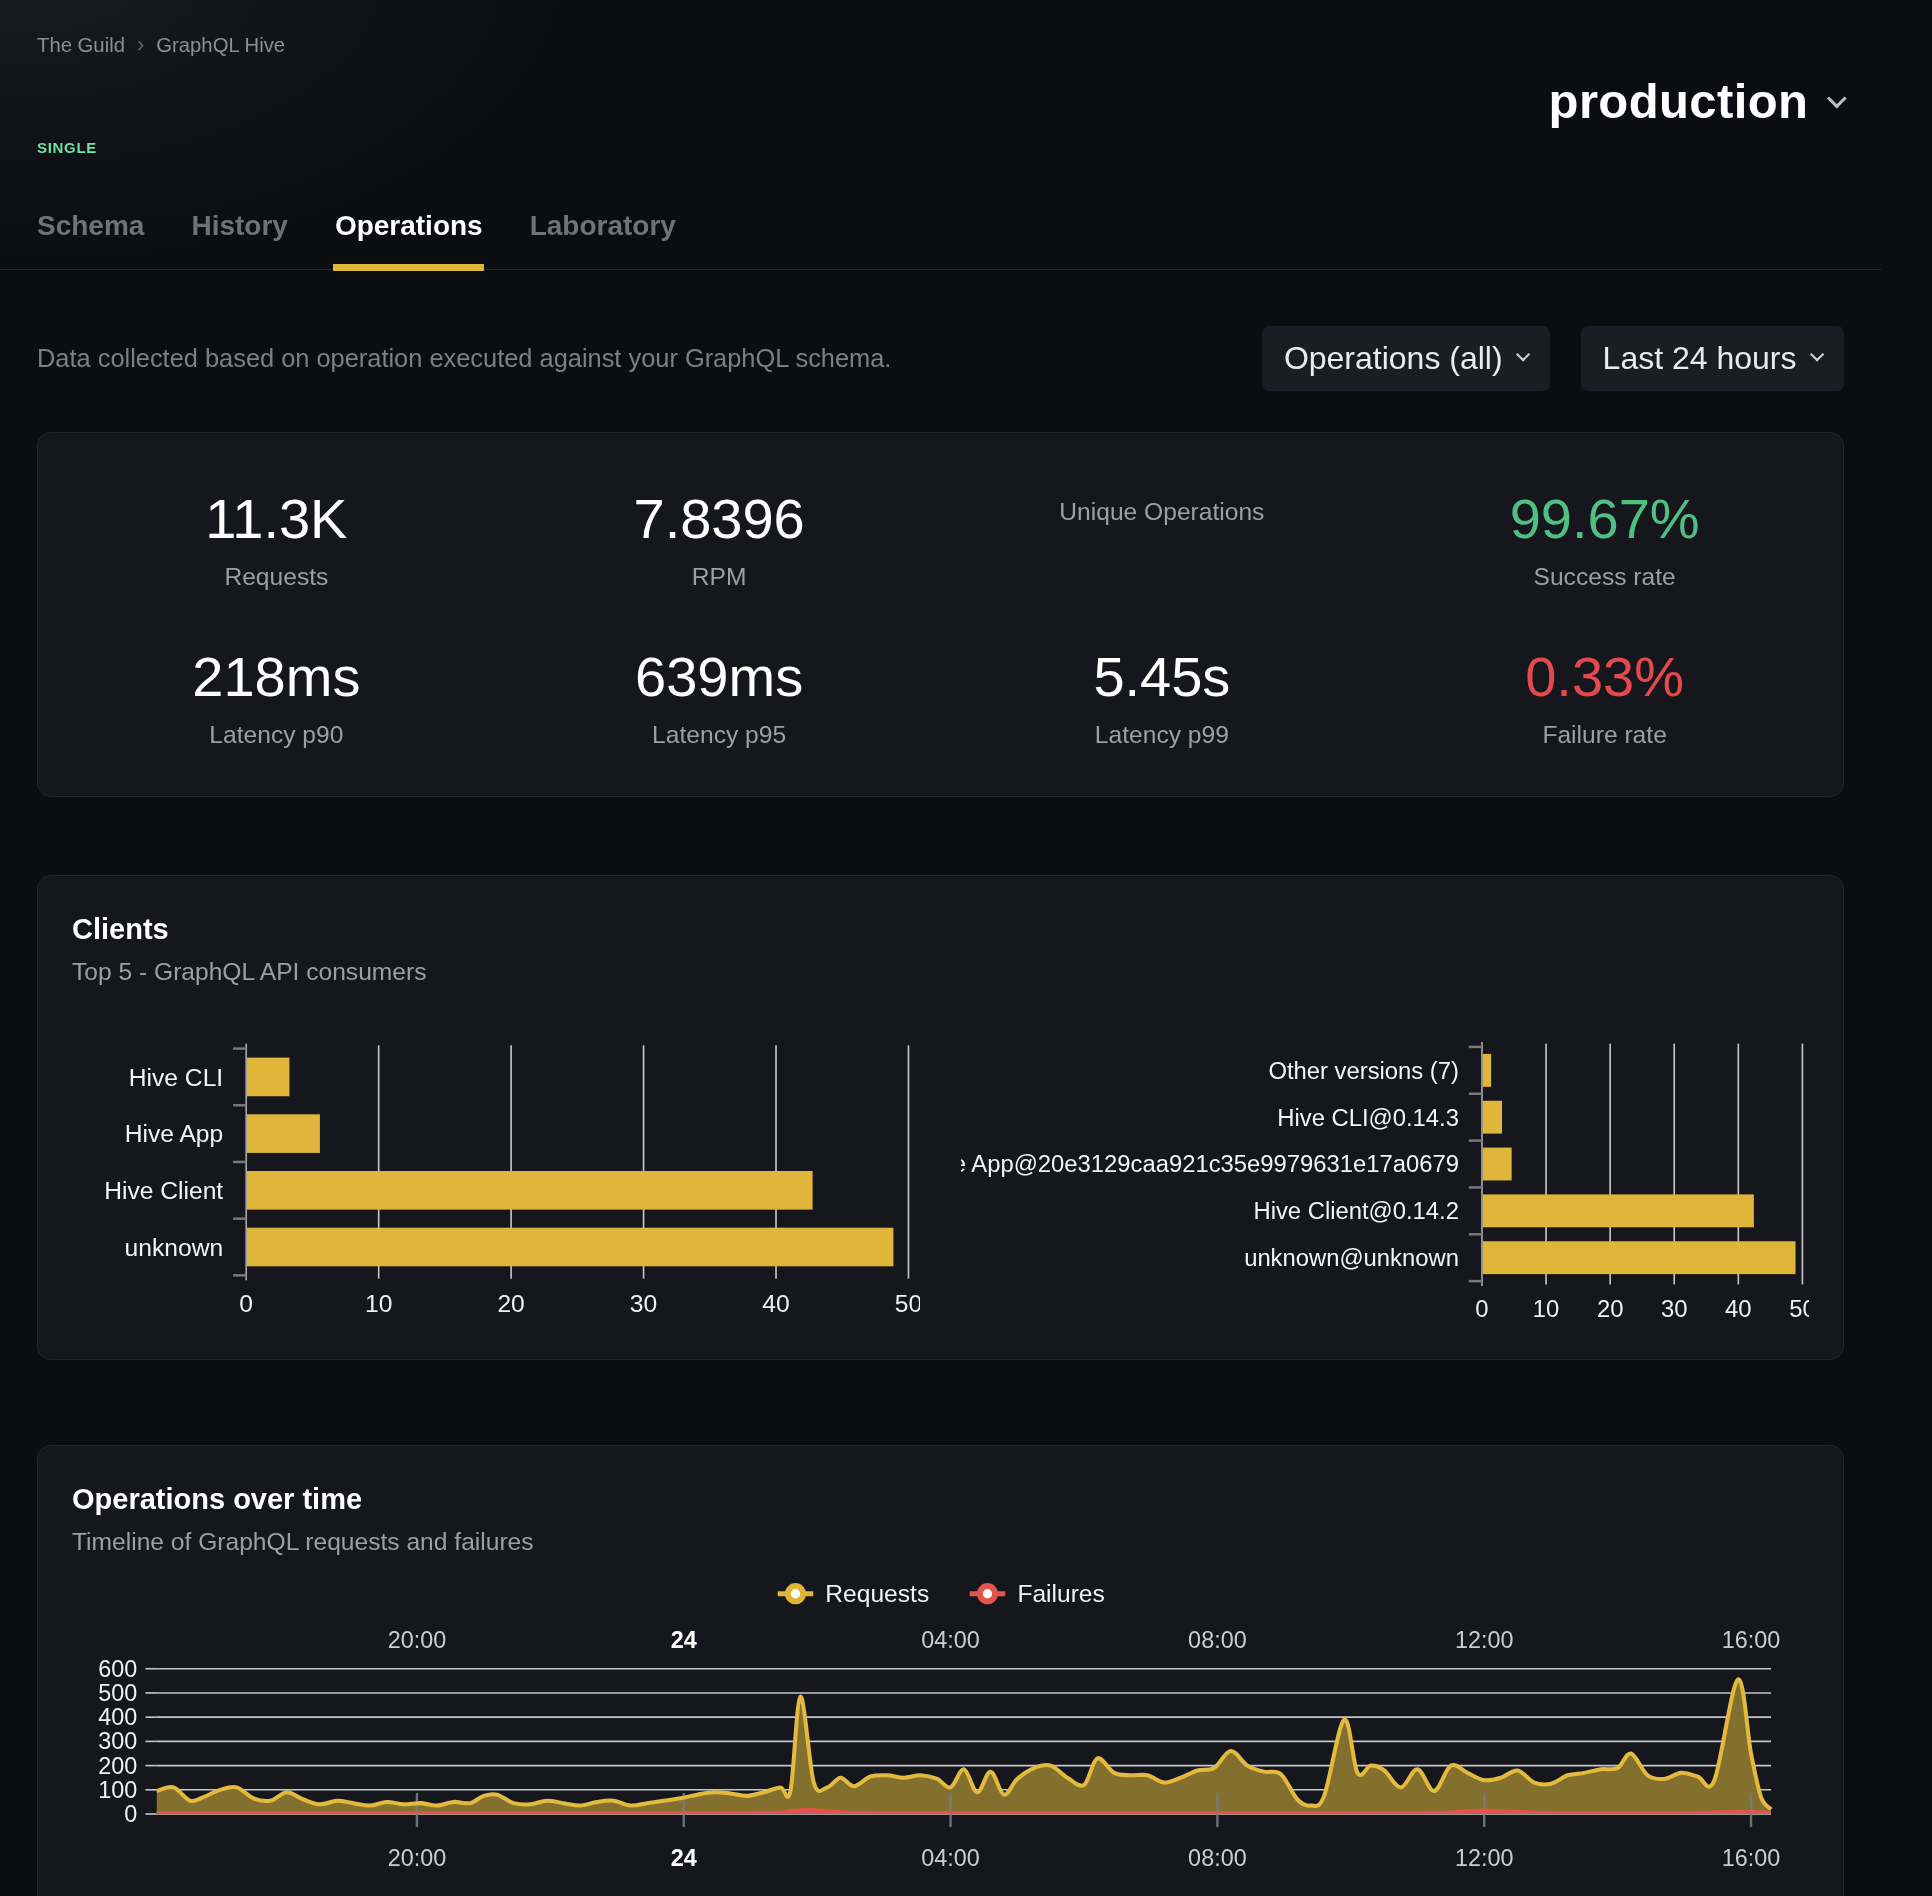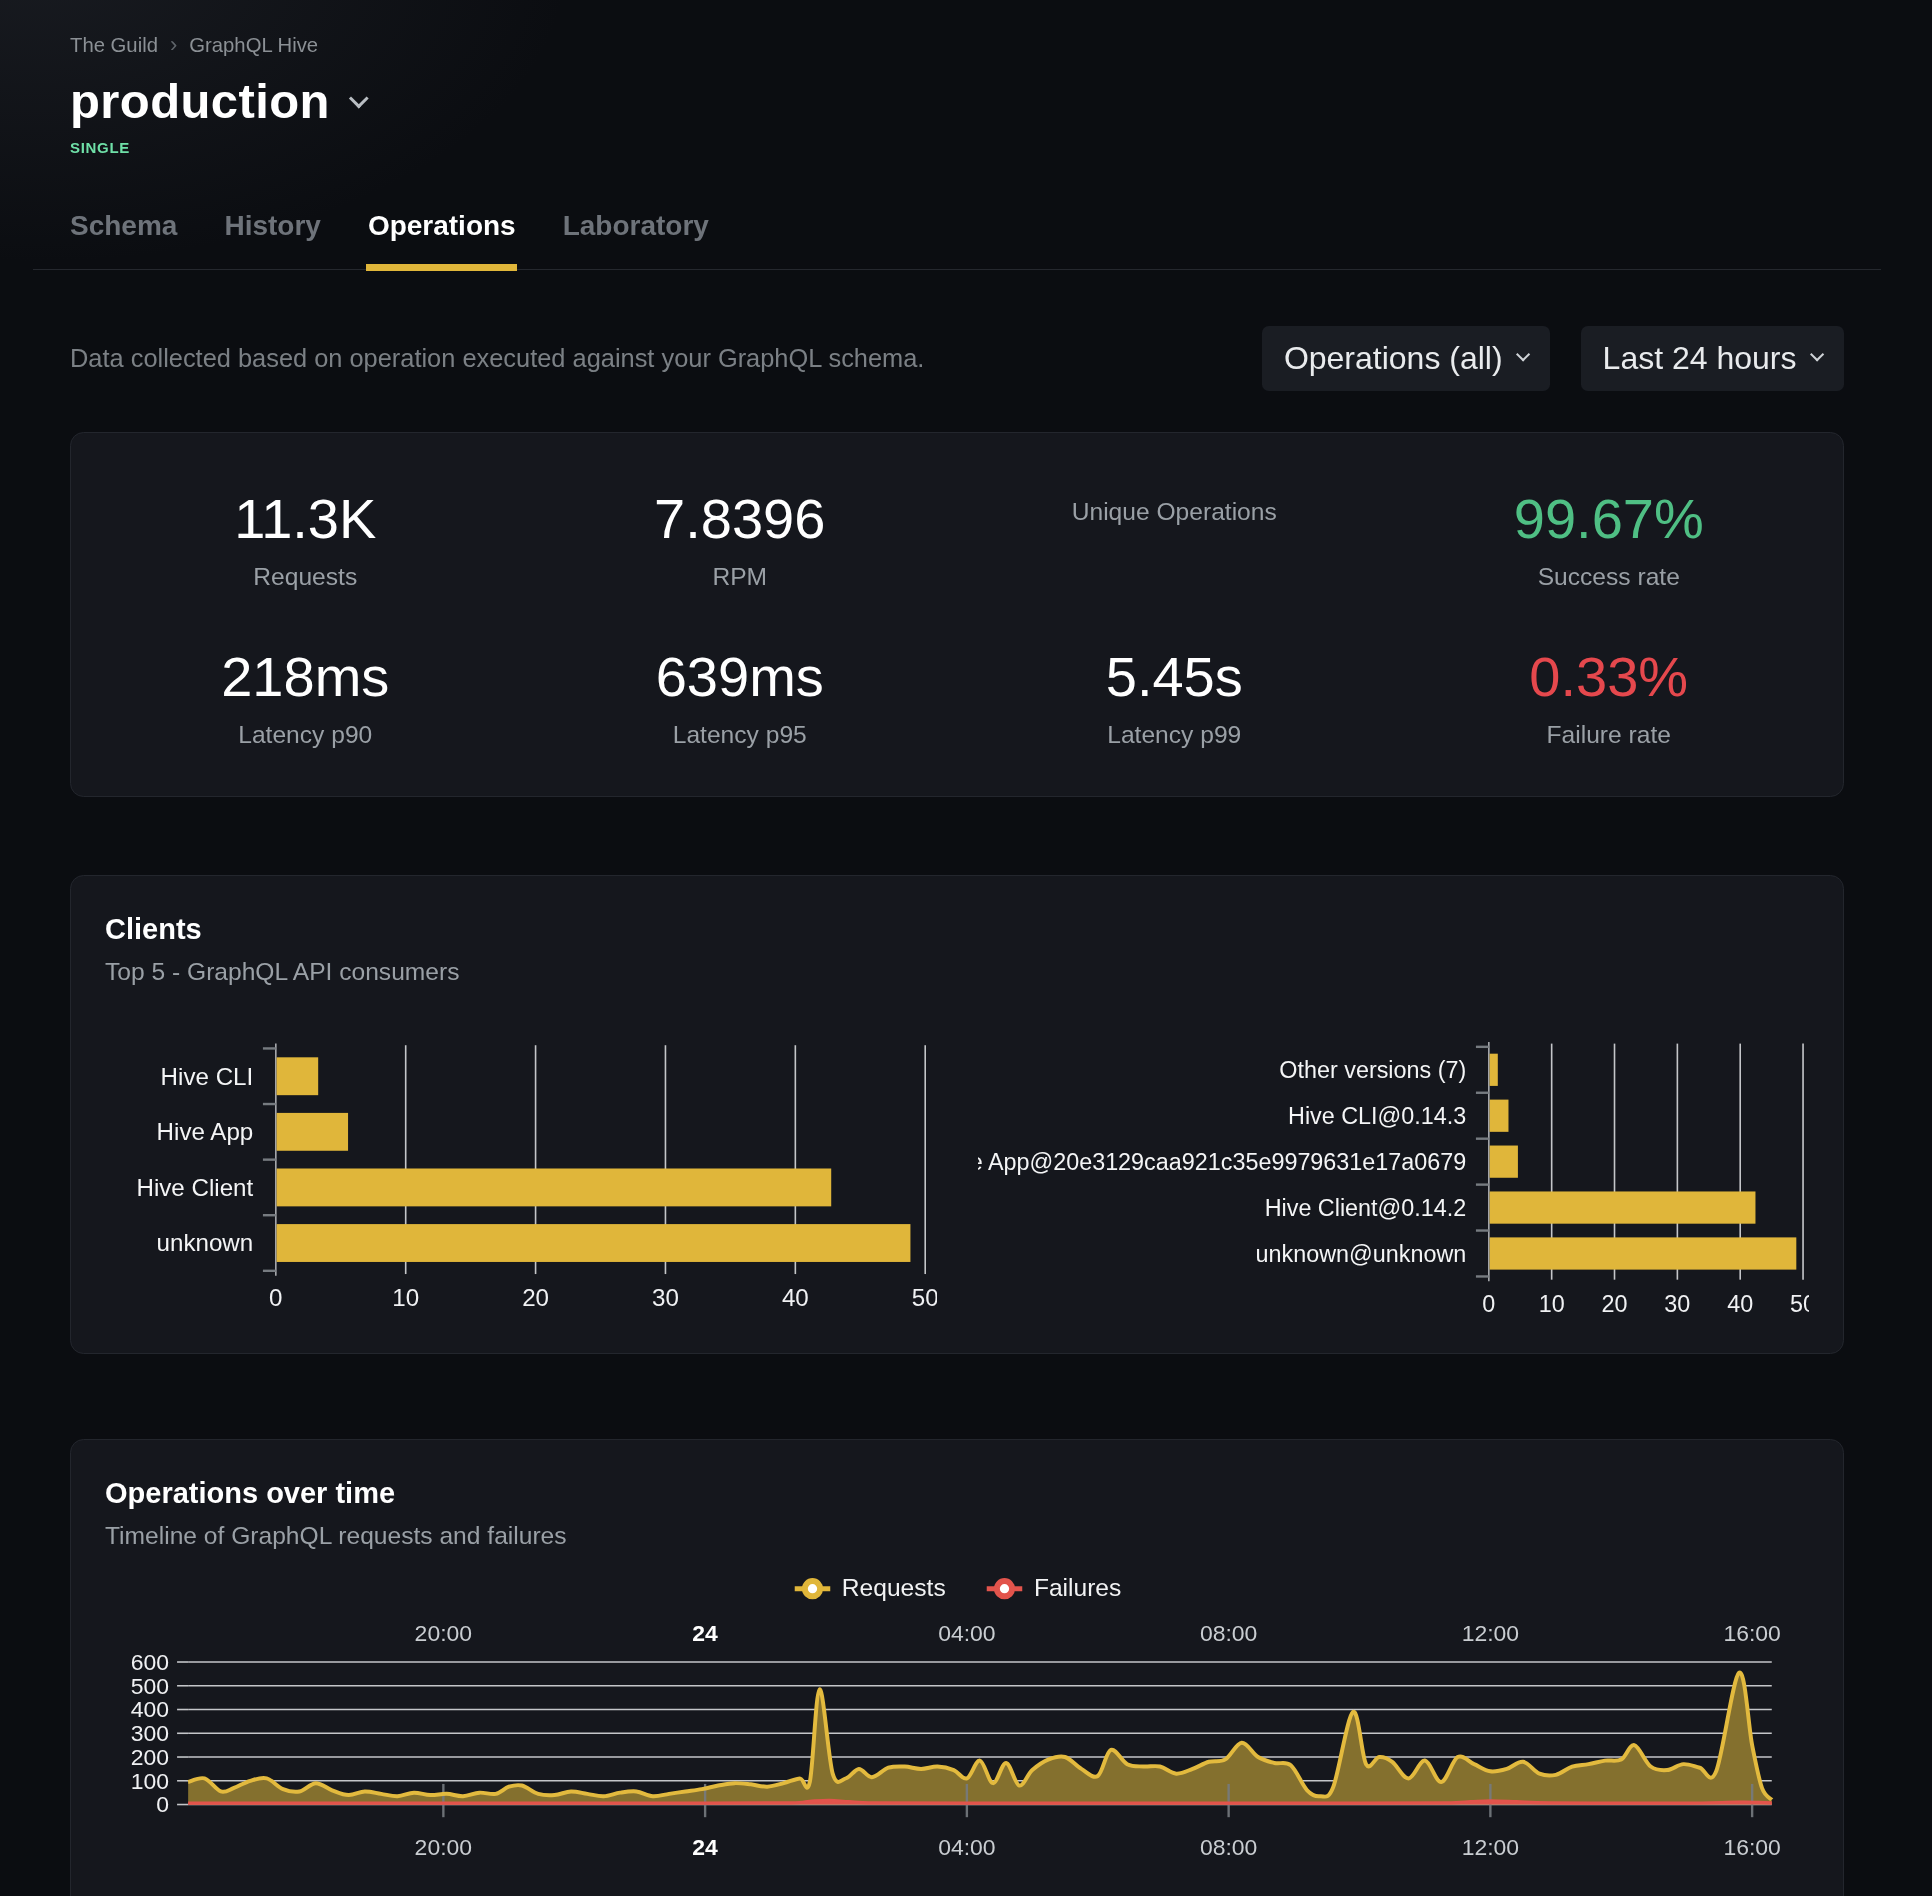--- a/index.html
+++ b/index.html
@@ -10,7 +10,7 @@
     background-image:radial-gradient(763px 424px at 34px -34px, rgba(58,62,72,0.28), rgba(0,0,0,0) 70%);
     color:#fff; overflow:hidden;
   }
-  .page { width:1881px; height:1897px;padding-left:33px; }
+  .page { width:1881px; height:1897px; }
   .header { padding:32px 37px 0 37px; }
   .breadcrumb { font-size:20.3px; color:#8b9095; display:flex; align-items:center; gap:12px; }
   .breadcrumb .sep { color:#5f646a; font-size:22px; }

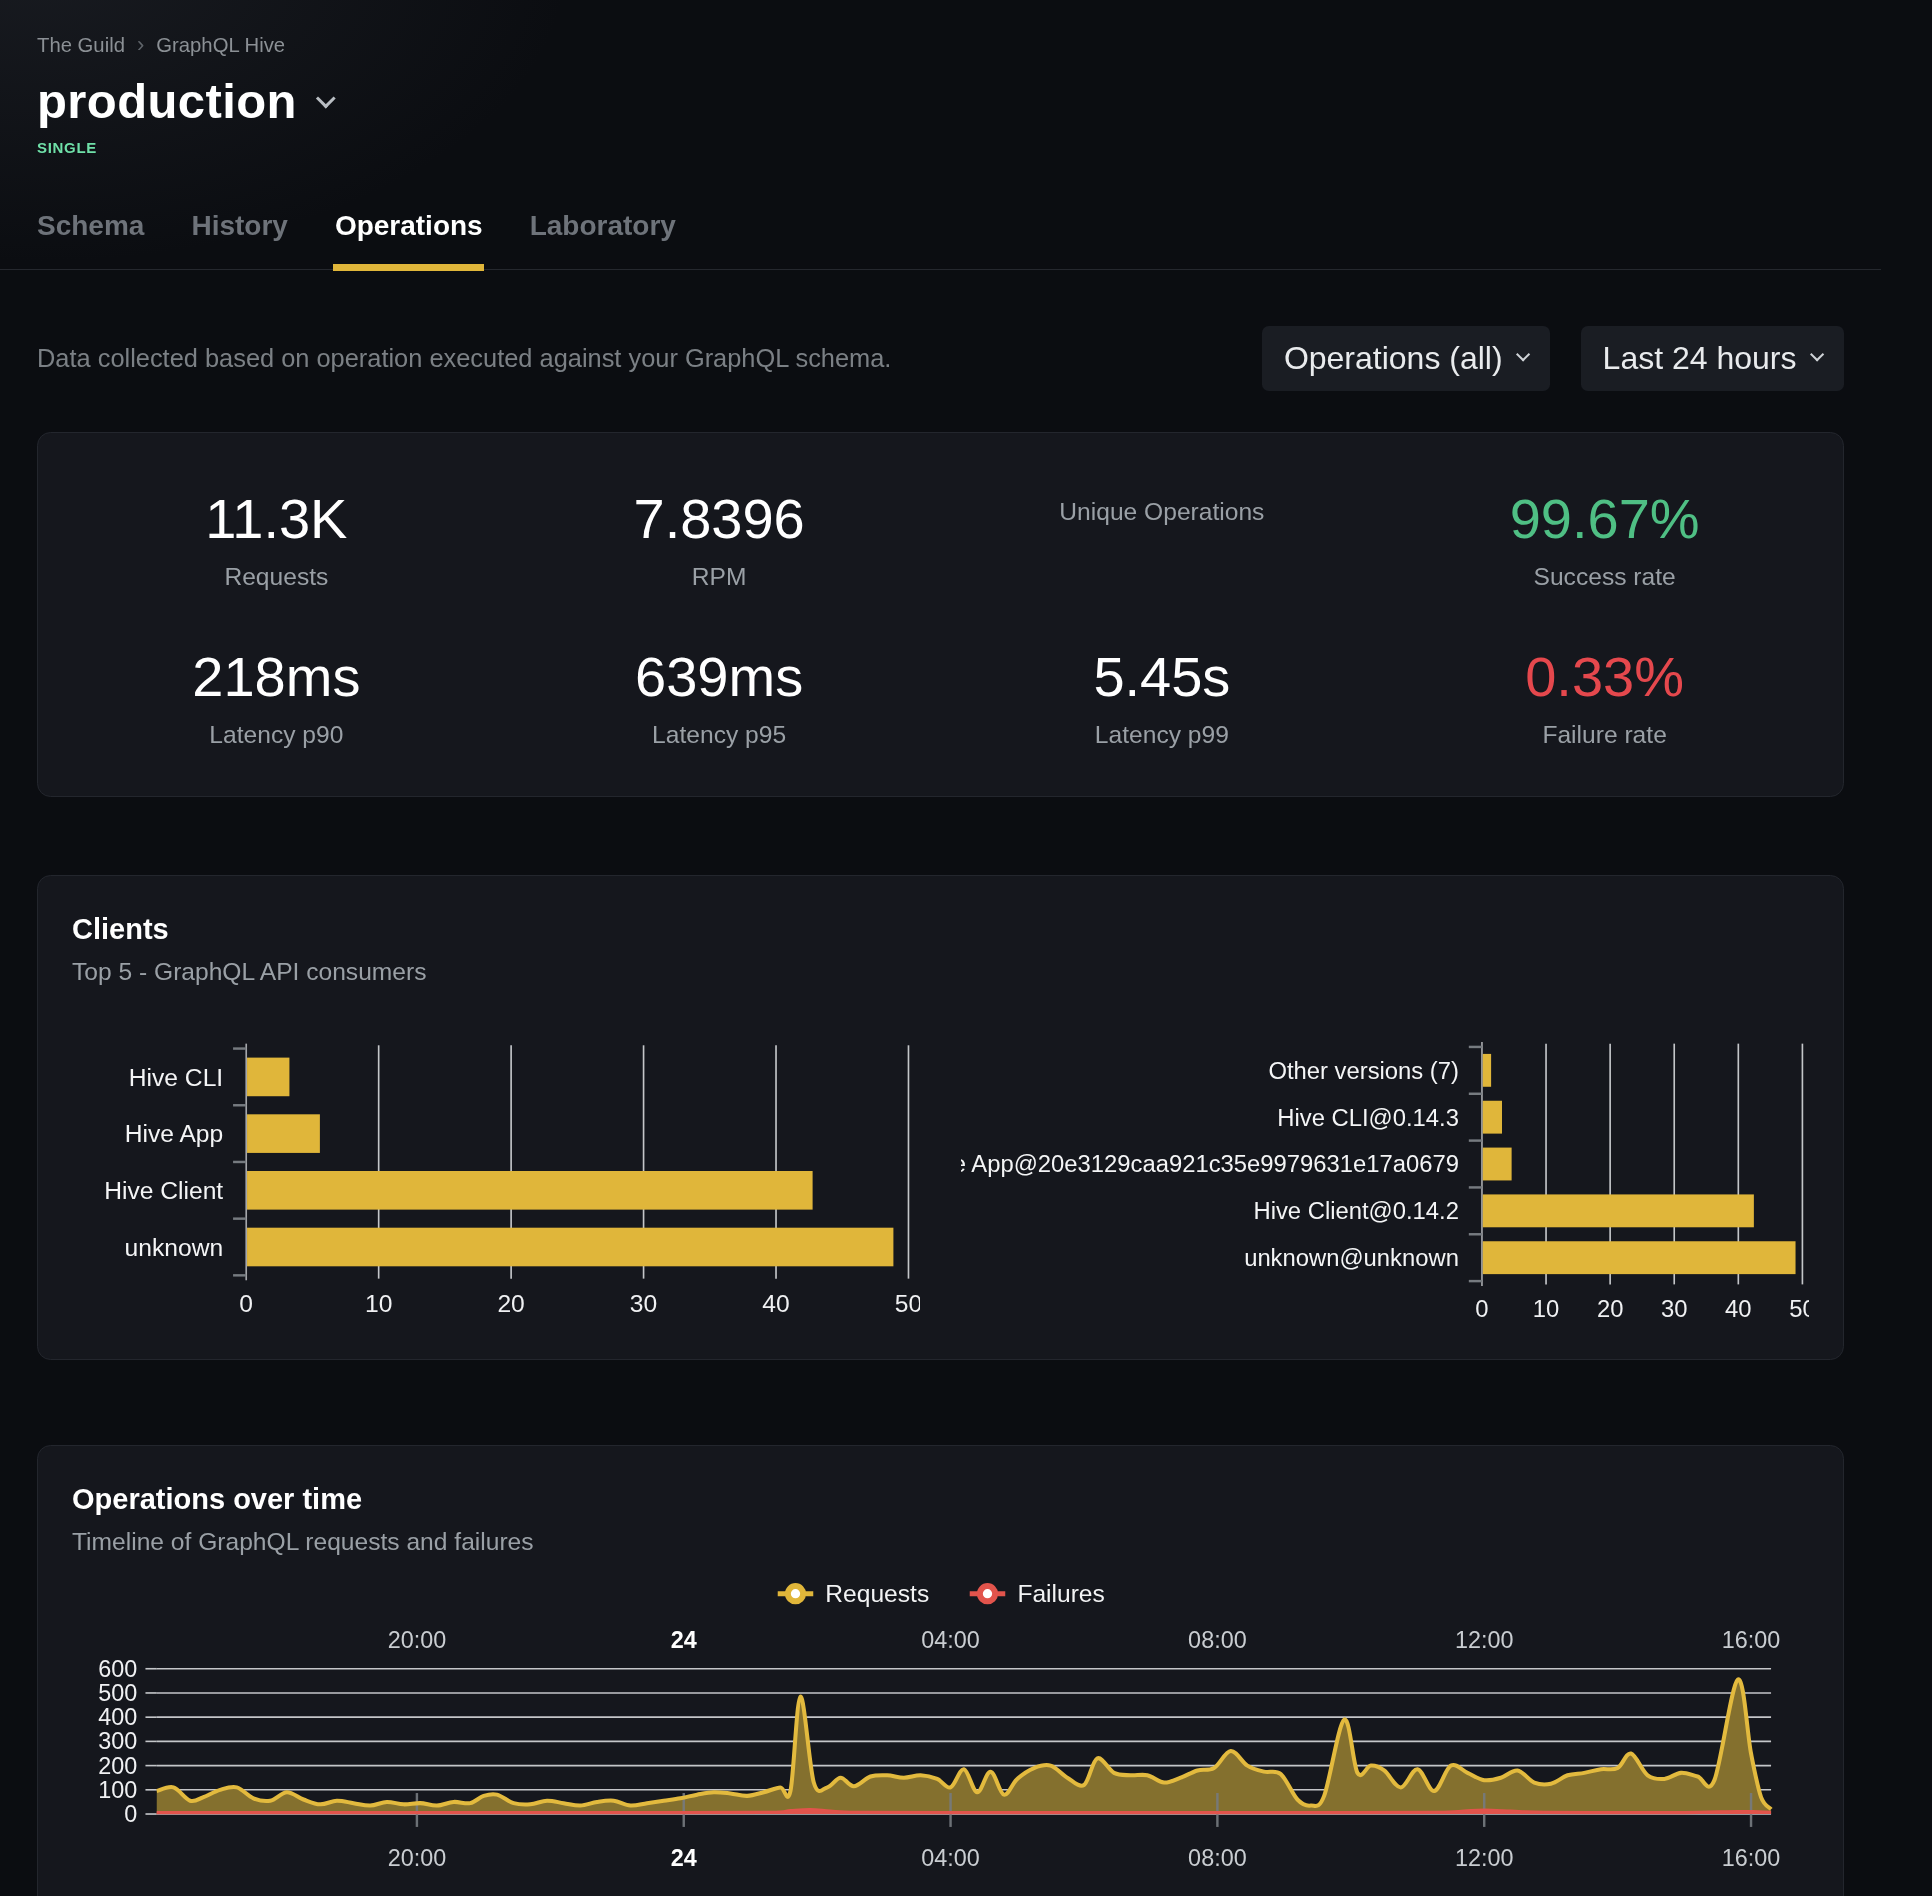--- a/index.html
+++ b/index.html
@@ -14,7 +14,7 @@
   .header { padding:32px 37px 0 37px; }
   .breadcrumb { font-size:20.3px; color:#8b9095; display:flex; align-items:center; gap:12px; }
   .breadcrumb .sep { color:#5f646a; font-size:22px; }
-  .title-row { display:flex; align-items:center; gap:22px; margin-top:15.3px; }
+  .title-row { display:flex; align-items:center; gap:22px; margin-top:15.3px;justify-content:flex-end; }
   .title { font-size:49px; font-weight:bold; letter-spacing:0.4px; }
   .chev { display:inline-block; width:13.6px; height:13.6px; border-right:3.4px solid #b9bec3; border-bottom:3.4px solid #b9bec3; transform:rotate(45deg) translate(-2.5px,-2.5px); }
   .badge { margin-top:10.2px; font-size:15px; font-weight:bold; letter-spacing:0.7px; color:#6fe0a8; }

